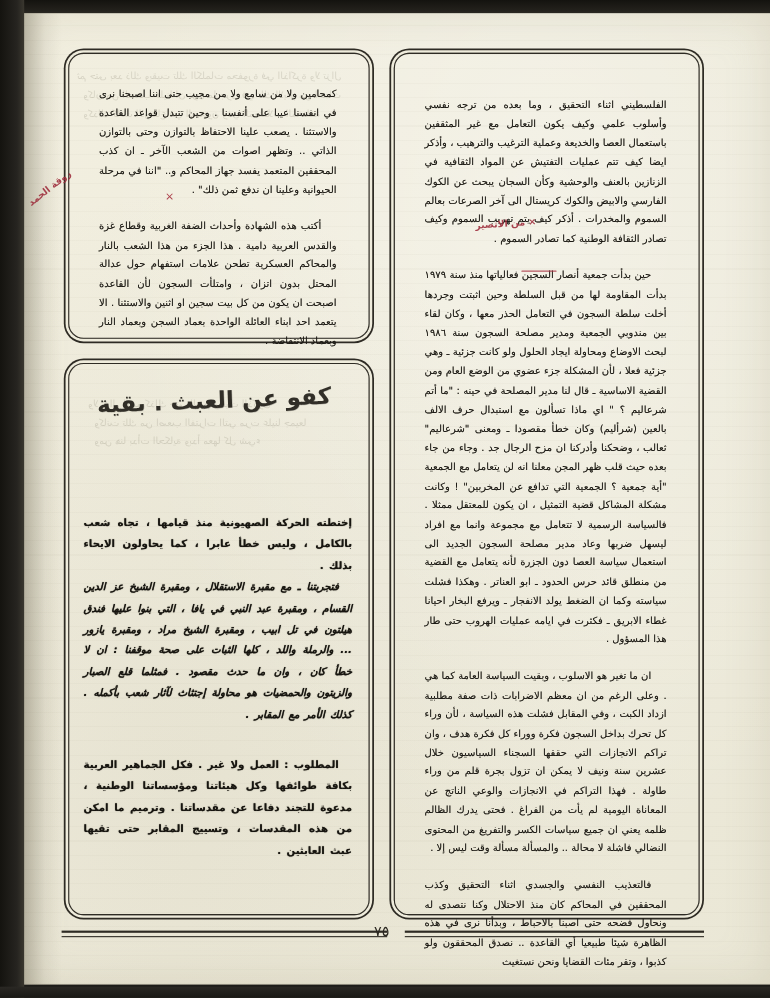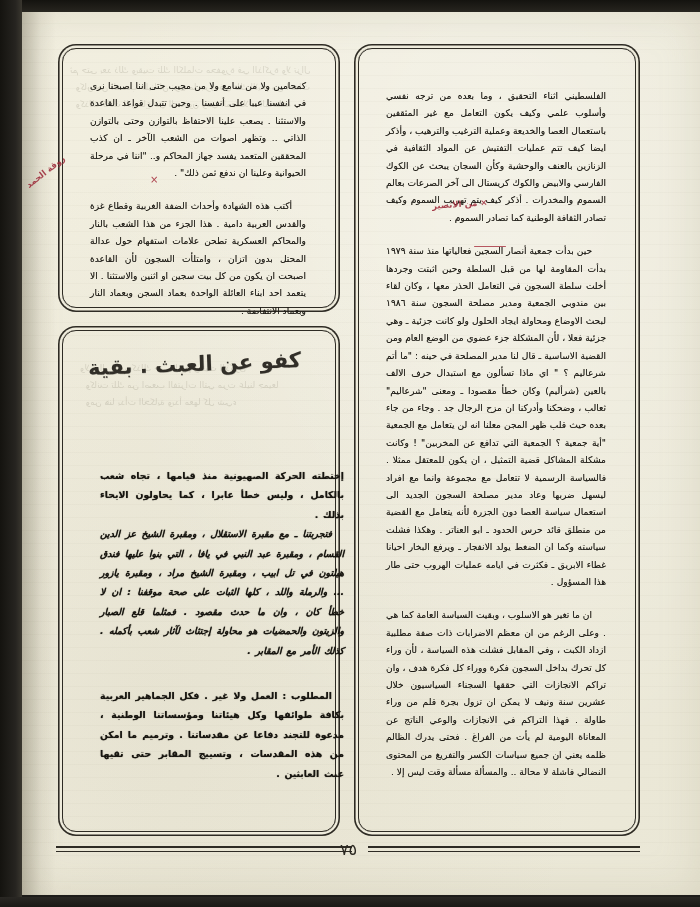--- a/index.html
+++ b/index.html
@@ -100,7 +100,6 @@
     word-spacing: 1.5px;
     color: #171510;
     text-shadow: 0 0 0.8px rgba(30,27,18,0.8);
-    margin-left: 24px;
   }
   .tx-bold p { margin: 0 0 0 0; text-indent: 12px; }
   .tx-bold p.noind { text-indent: 0; }

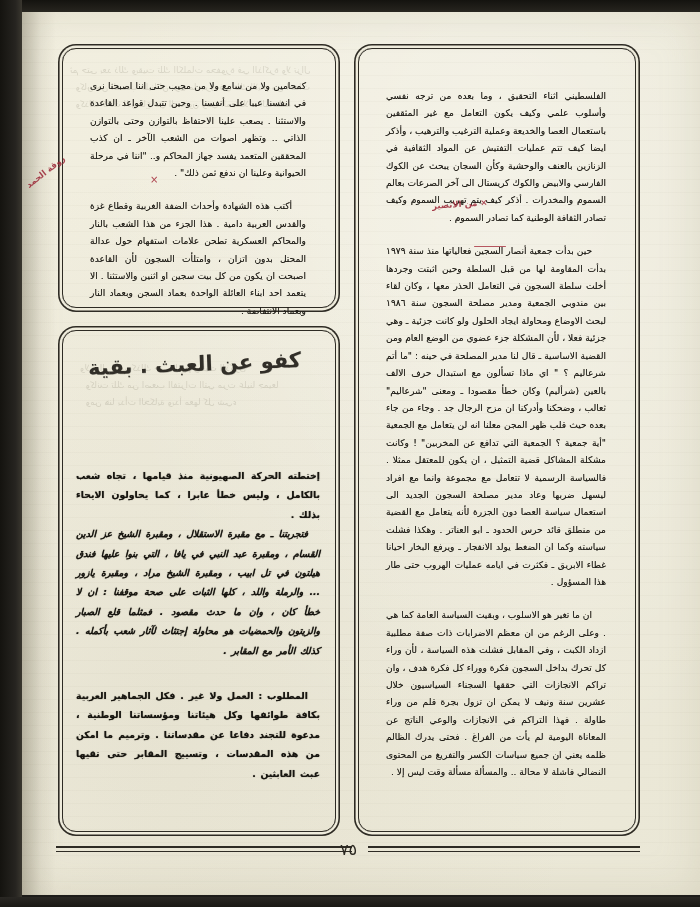--- a/index.html
+++ b/index.html
@@ -221,6 +221,7 @@
     <p class="noind">الفلسطيني اثناء التحقيق ، وما بعده من ترجه نفسي وأسلوب علمي وكيف يكون التعامل مع غير المثقفين باستعمال العصا والخديعة وعملية الترغيب والترهيب ، وأذكر ايضا كيف تتم عمليات التفتيش عن المواد الثقافية في الزنازين بالعنف والوحشية وكأن السجان يبحث عن الكوك الفارسي والابيض والكوك كريستال الى آخر الصرعات بعالم السموم والمخدرات . أذكر كيف يتم تهريب السموم وكيف تصادر الثقافة الوطنية كما تصادر السموم .</p>
     <p>حين بدأت جمعية أنصار السجين فعالياتها منذ سنة ١٩٧٩ بدأت المقاومة لها من قبل السلطة وحين اثبتت وجردها أخلت سلطة السجون في التعامل الحذر معها ، وكان لقاء بين مندوبي الجمعية ومدير مصلحة السجون سنة ١٩٨٦ لبحث الاوضاع ومحاولة ايجاد الحلول ولو كانت جزئية ـ وهي جزئية فعلا ، لأن المشكلة جزء عضوي من الوضع العام ومن القضية الاساسية ـ قال لنا مدير المصلحة في حينه : "ما أتم شرعاليم ؟ " اي ماذا تسألون مع استبدال حرف الالف بالعين (شرأليم) وكان خطأ مقصودا ـ ومعنى "شرعاليم" ثعالب ، وضحكنا وأدركنا ان مزح الرجال جد . وجاء من جاء بعده حيث قلب ظهر المجن معلنا انه لن يتعامل مع الجمعية "أية جمعية ؟ الجمعية التي تدافع عن المخربين" ! وكانت مشكلة المشاكل قضية التمثيل ، ان يكون للمعتقل ممثلا . فالسياسة الرسمية لا تتعامل مع مجموعة وانما مع افراد ليسهل ضربها وعاد مدير مصلحة السجون الجديد الى استعمال سياسة العصا دون الجزرة لأنه يتعامل مع القضية من منطلق قائد حرس الحدود ـ ابو العناتر . وهكذا فشلت سياسته وكما ان الضغط يولد الانفجار ـ ويرفع البخار احيانا غطاء الابريق ـ فكثرت في ايامه عمليات الهروب حتى طار هذا المسؤول .</p>
     <p>ان ما تغير هو الاسلوب ، وبقيت السياسة العامة كما هي . وعلى الرغم من ان معظم الاضرابات ذات صفة مطلبية ازداد الكبت ، وفي المقابل فشلت هذه السياسة ، لأن وراء كل تحرك بداخل السجون فكرة ووراء كل فكرة هدف ، وان تراكم الانجازات التي حققها السجناء السياسيون خلال عشرين سنة ونيف لا يمكن ان تزول بجرة قلم من وراء طاولة . فهذا التراكم في الانجازات والوعي الناتج عن المعاناة اليومية لم يأت من الفراغ . فحتى يدرك الظالم ظلمه يعني ان جميع سياسات الكسر والتفريغ من المحتوى النضالي فاشلة لا محالة .. والمسألة مسألة وقت ليس إلا .</p>
+    <p>فالتعذيب النفسي والجسدي اثناء التحقيق وكذب المحققين في المحاكم كان منذ الاحتلال وكنا نتصدى له ونحاول فضحه حتى اصبنا بالاحباط ، وبدأنا نرى في هذه الظاهرة شيئا طبيعيا أي القاعدة .. نصدق المحققون ولو كذبوا ، وتقر مئات القضايا ونحن نستغيث</p>
   </div>
 
   <div class="hand-red" style="left:432px; top:199px; transform:rotate(-4deg);">× من الاتصير</div>

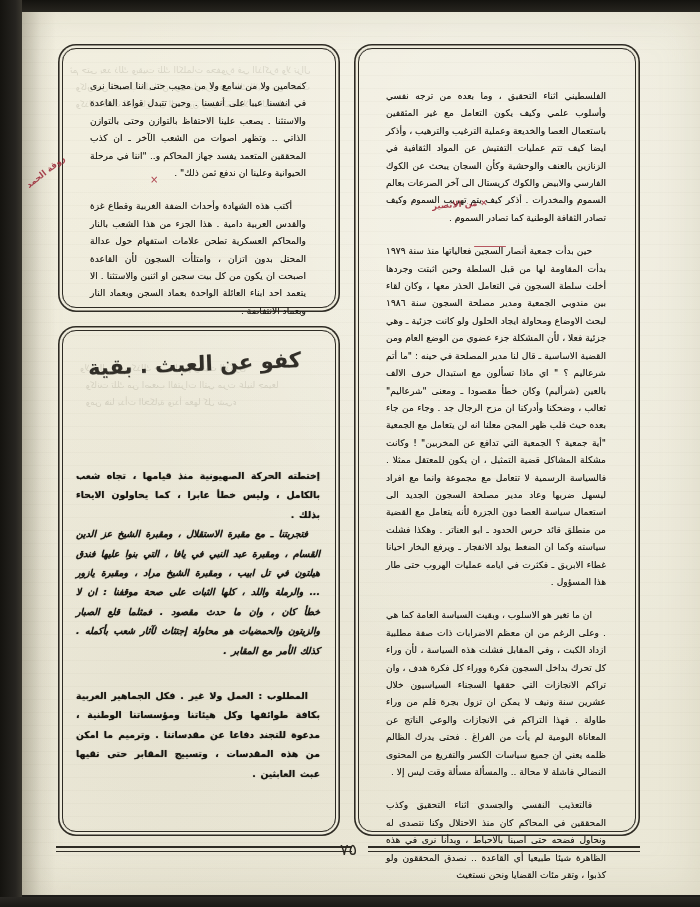--- a/index.html
+++ b/index.html
@@ -154,7 +154,7 @@
   .page-num {
     position: absolute;
     font-family: "DejaVu Sans", "Liberation Sans", sans-serif;
-    font-size: 16px;
+    font-size: 13px;
     color: #2b2821;
     letter-spacing: 1px;
   }

